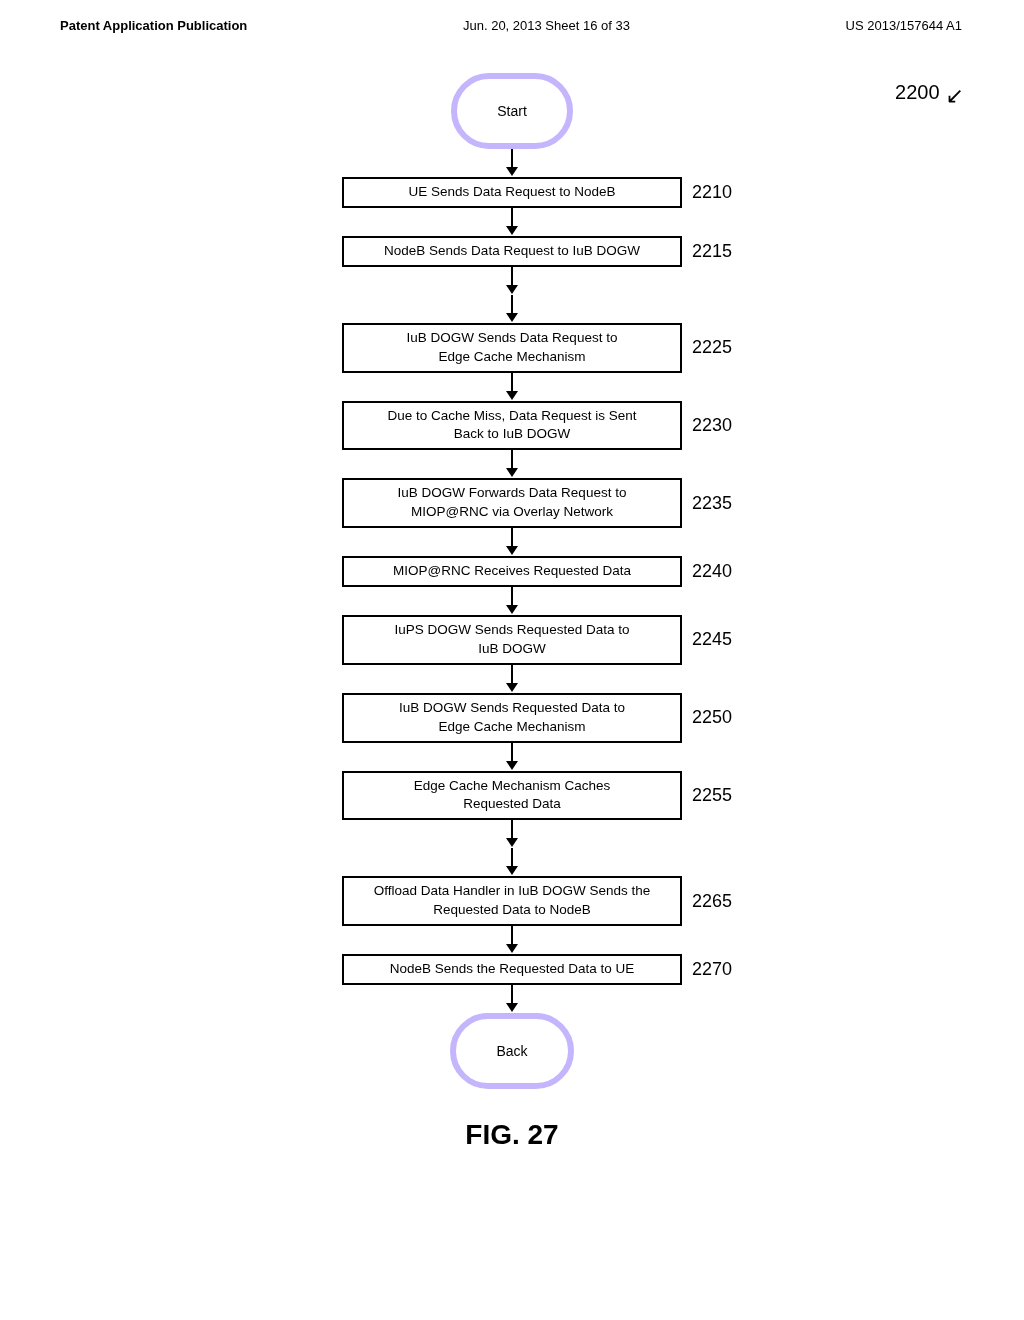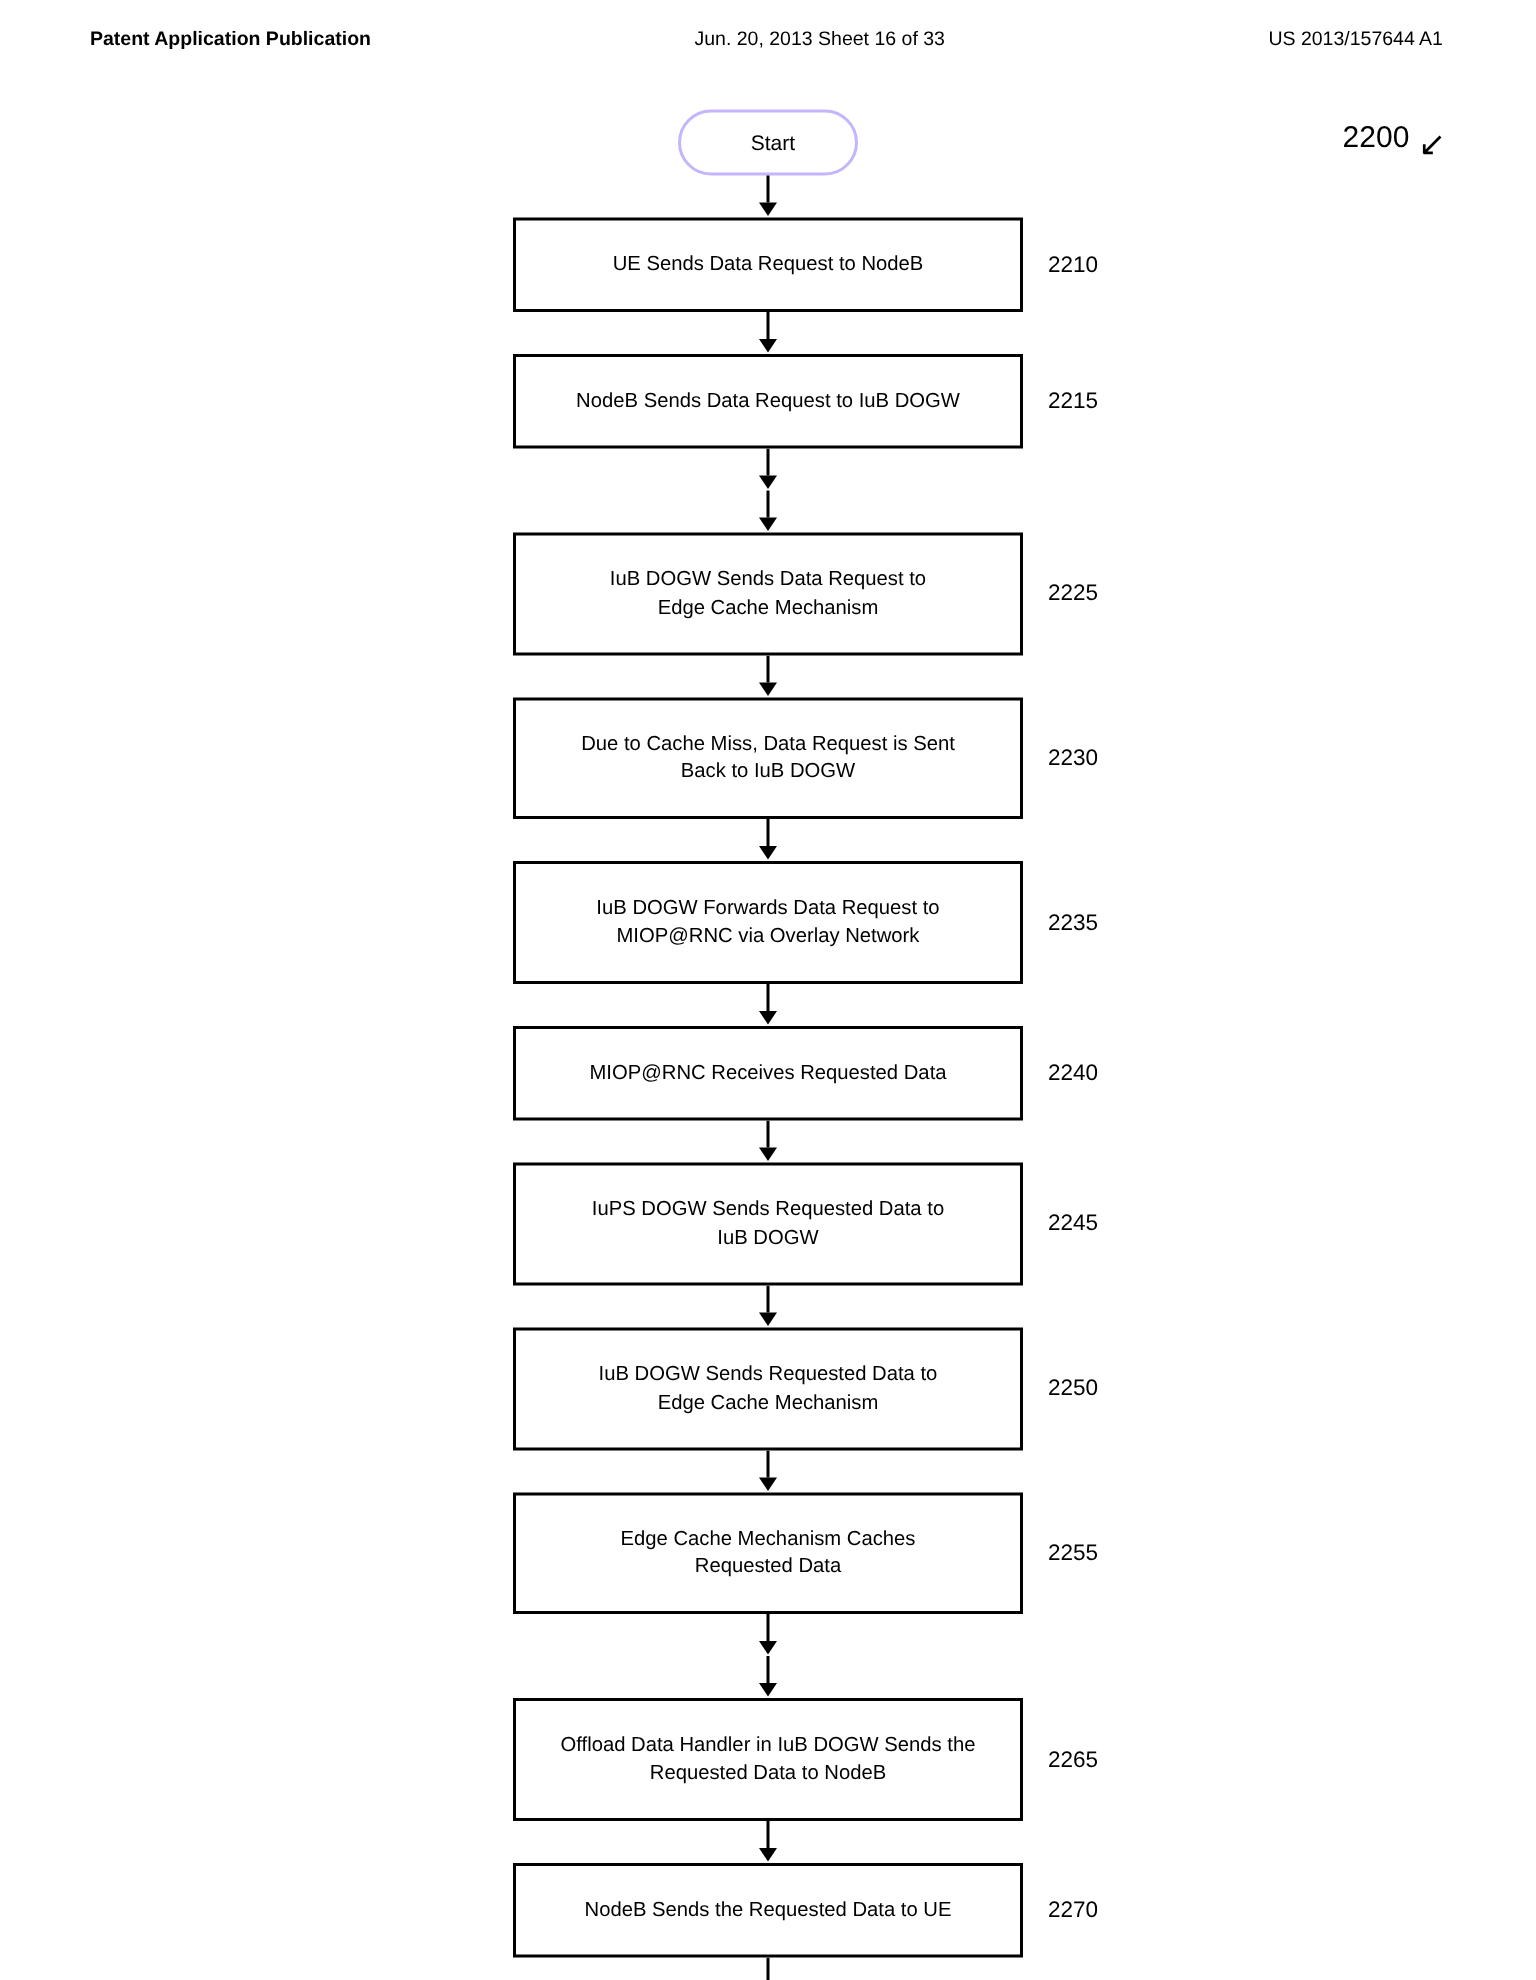--- a/index.html
+++ b/index.html
@@ -39,11 +39,11 @@
     }
 
     .oval {
-      border: 2px solid #c4b5fd;
+      border: 6px solid #c4b5fd;
       border-radius: 50px;
-      padding: 12px 40px;
+      padding: 24px 40px;
       font-size: 14px;
-      text-align: right;
+      text-align: left;
       background: #fff;
       min-width: 120px;
     }

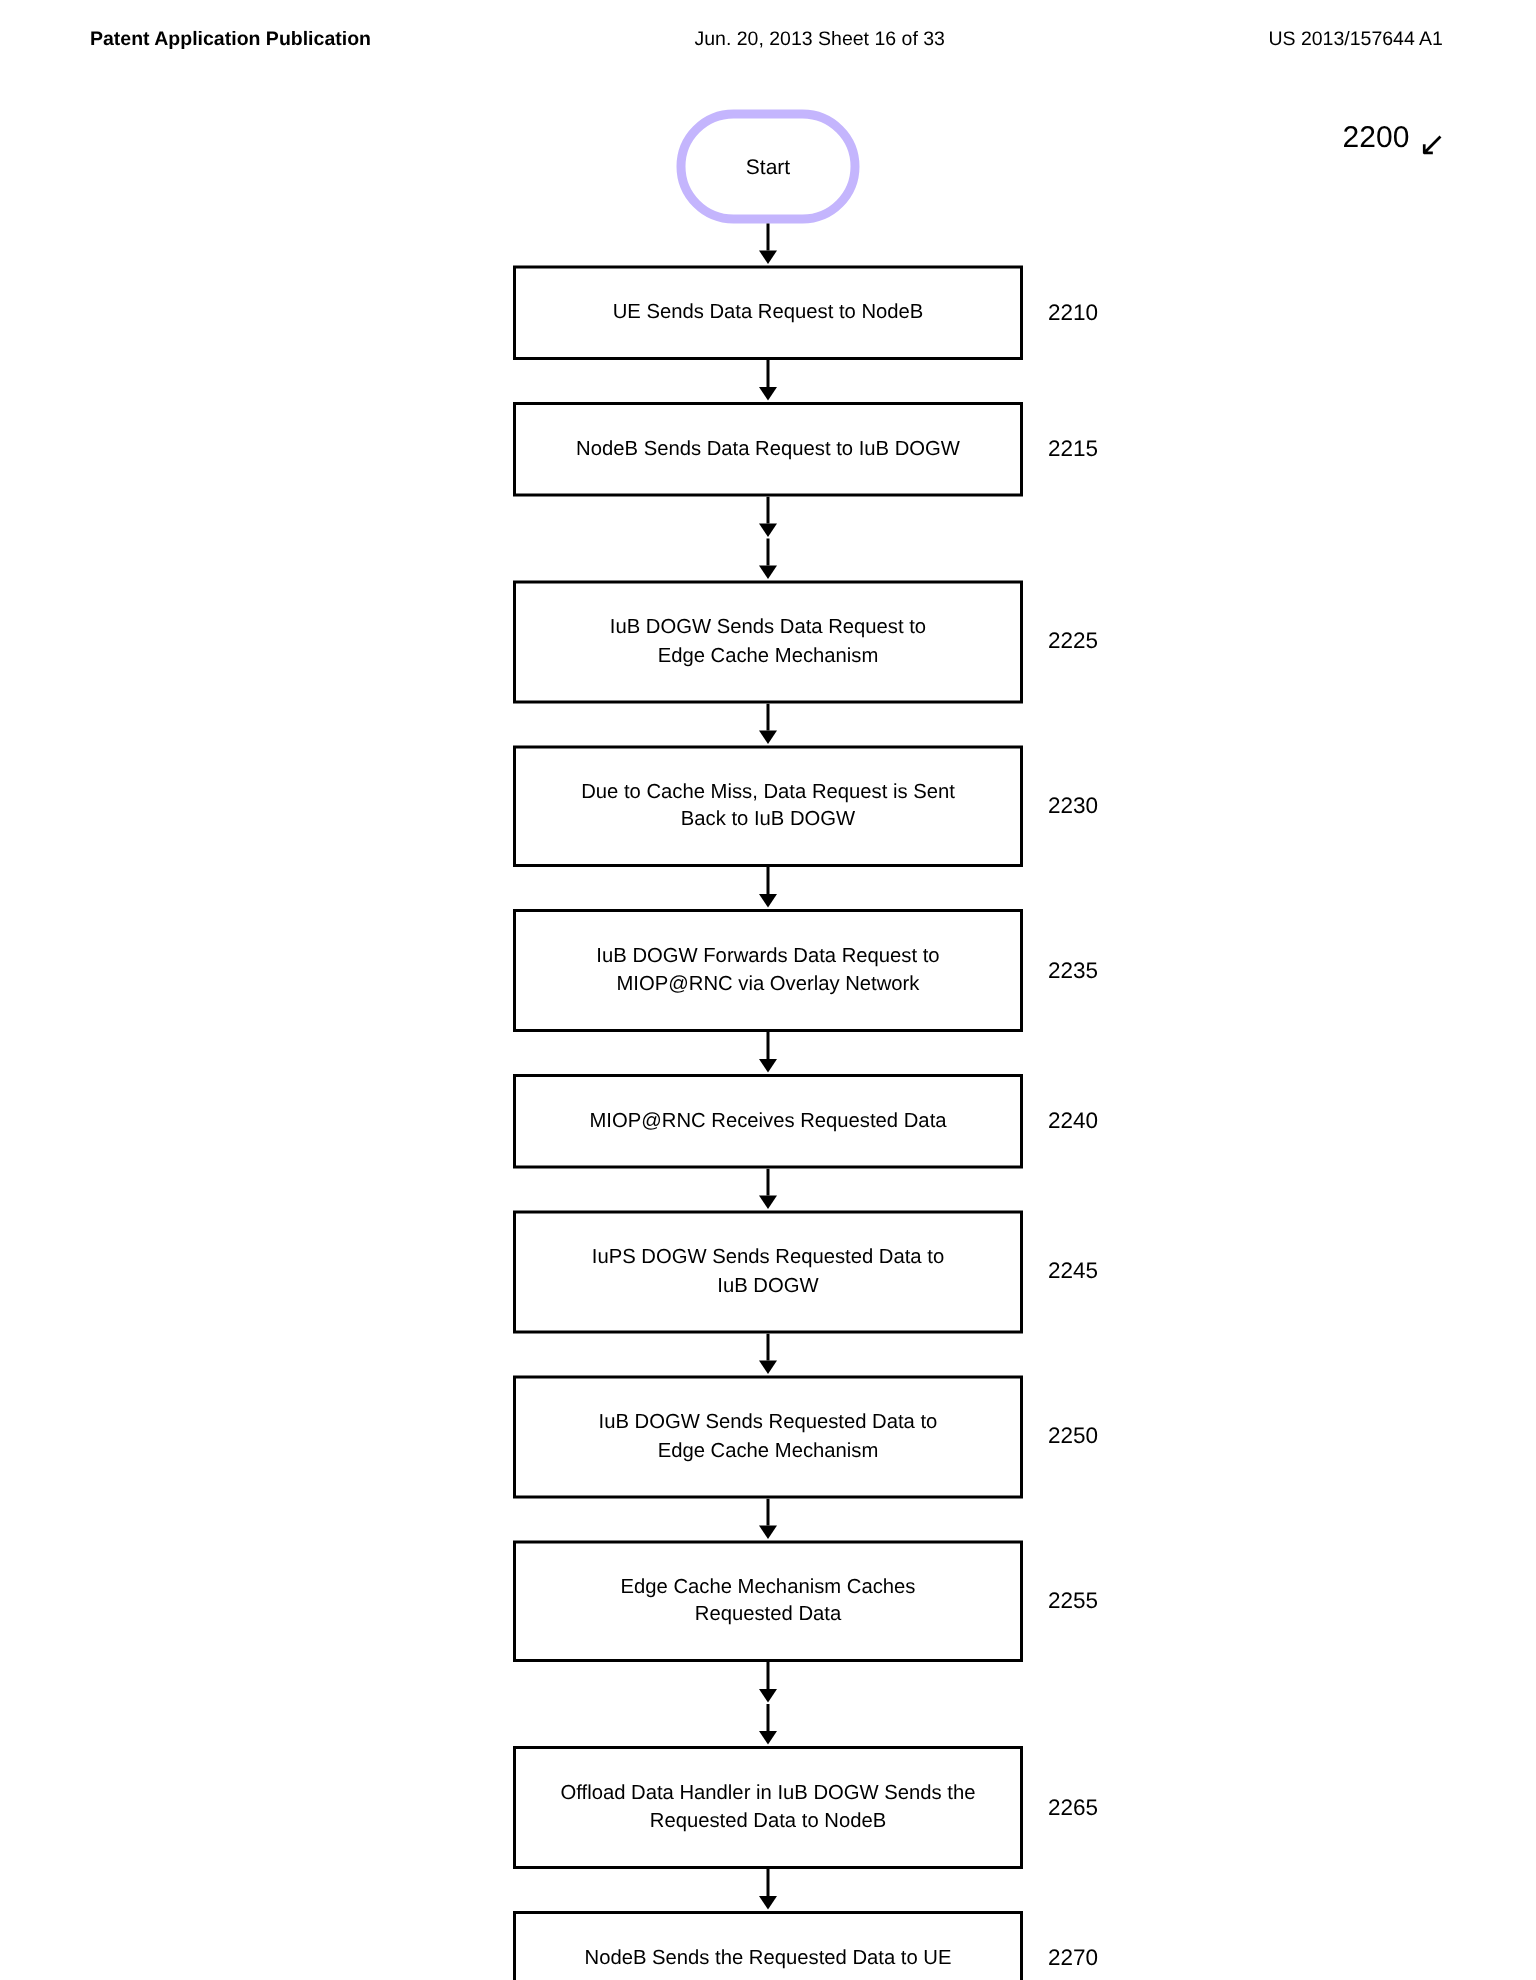--- a/index.html
+++ b/index.html
@@ -50,7 +50,7 @@
 
     .rect {
       border: 2px solid #000;
-      padding: 20px 14px;
+      padding: 4px 14px;
       font-size: 13.5px;
       text-align: center;
       background: #fff;

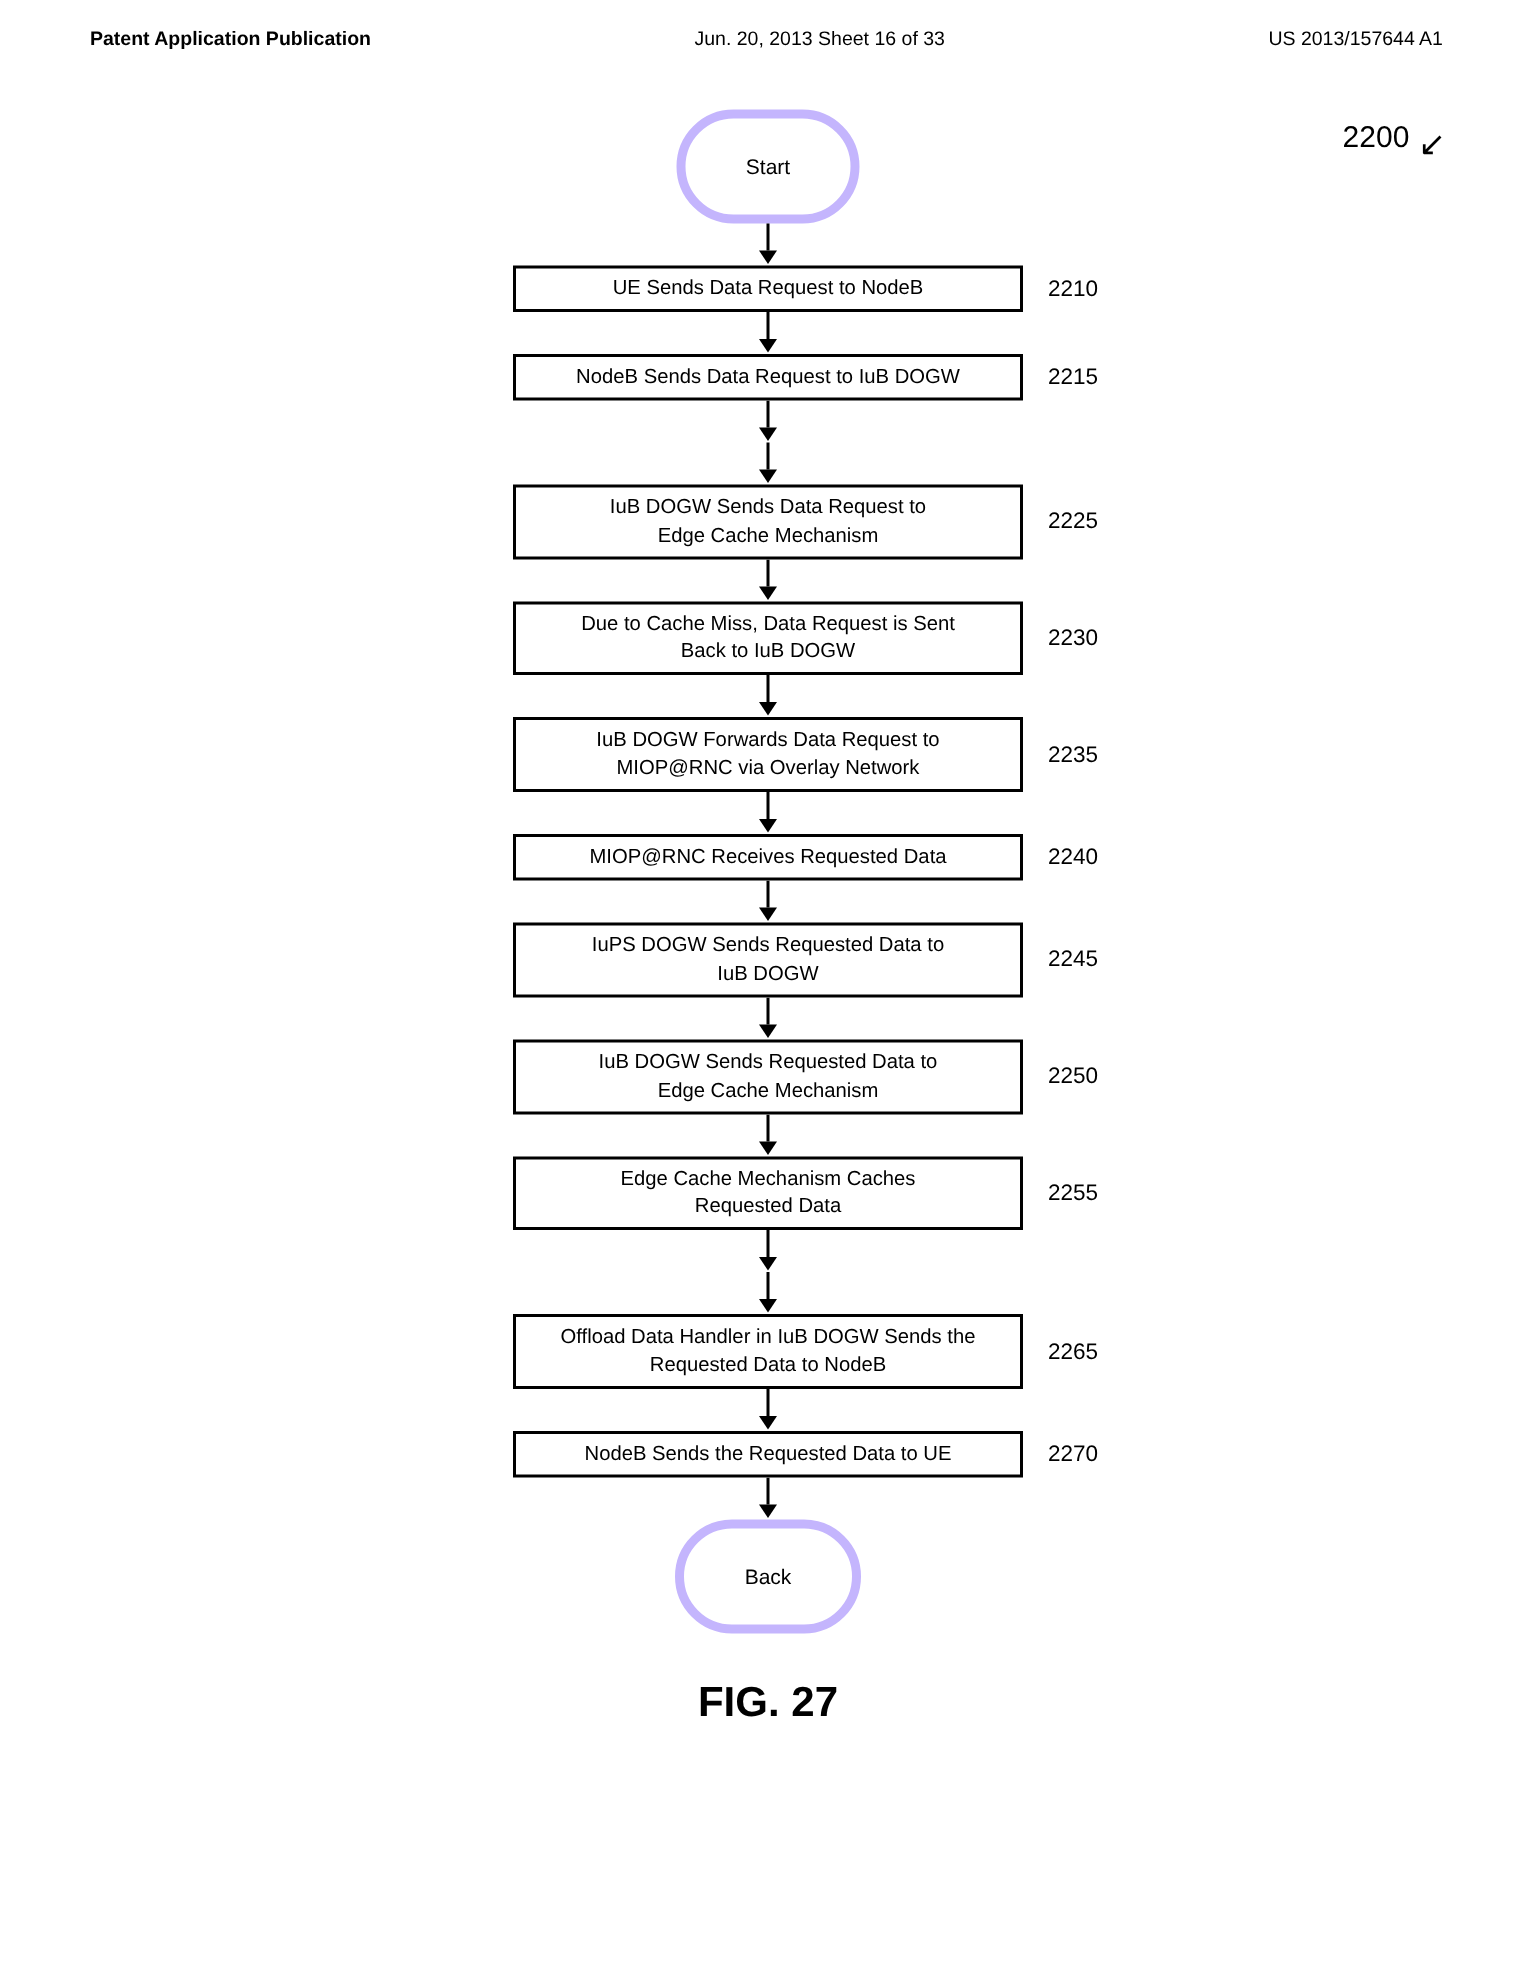--- a/index.html
+++ b/index.html
@@ -70,7 +70,7 @@
     .step-number {
       position: absolute;
       right: 30px;
-      font-size: 15px;
+      font-size: 18px;
     }
 
     .arrow-line {

